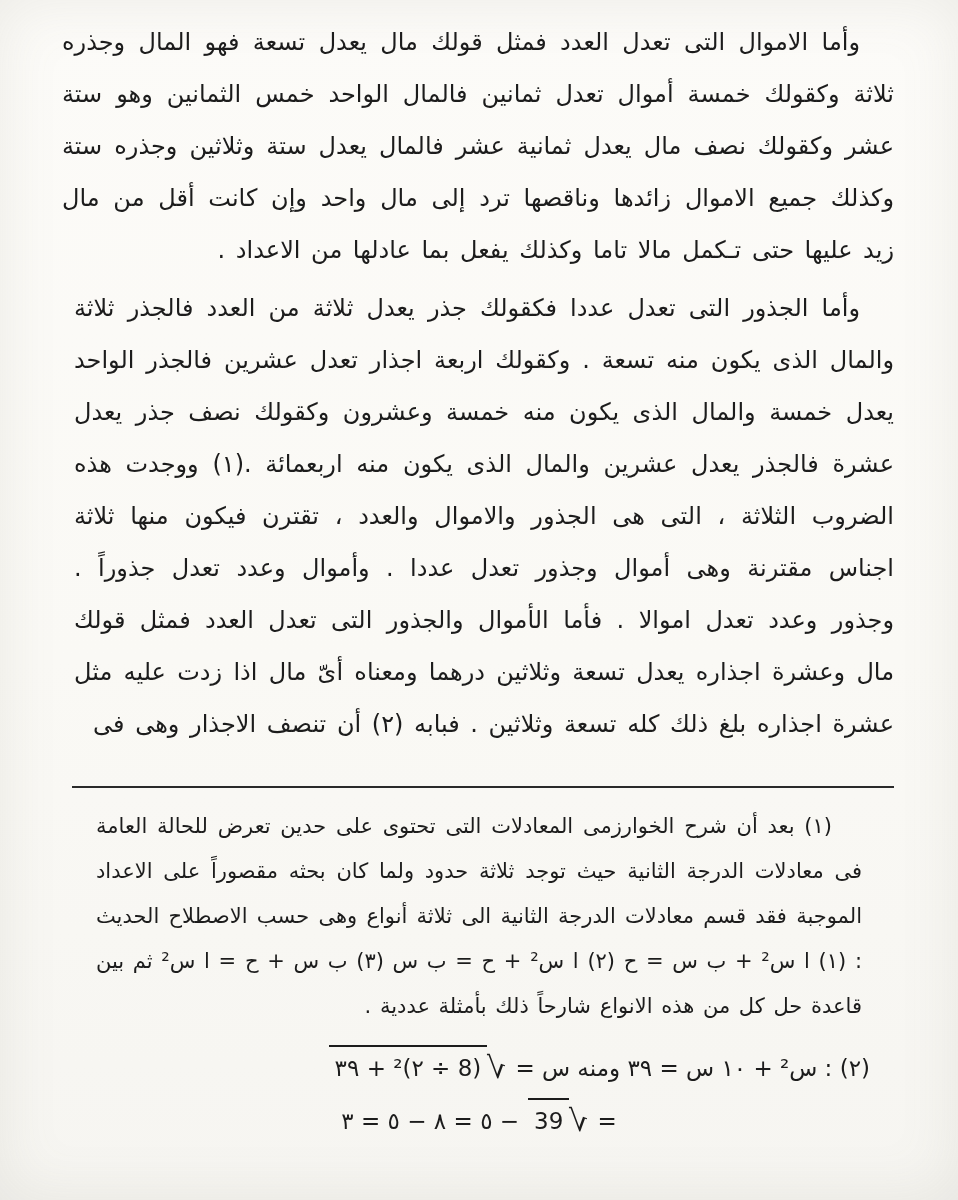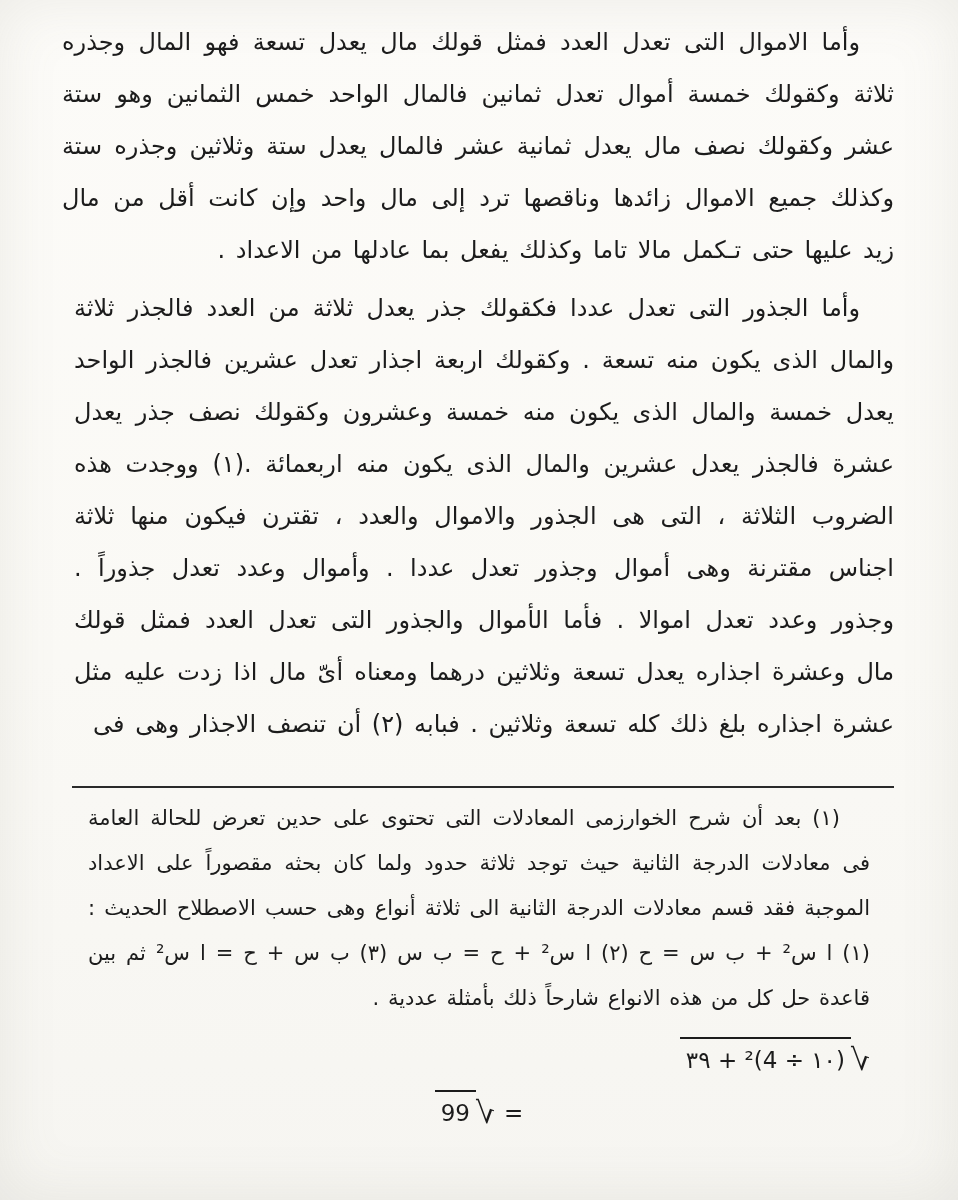--- a/index.html
+++ b/index.html
@@ -55,7 +55,7 @@
     direction: rtl;
   }
   .footnote {
-    margin: 0;
+    margin: 8px;
     font-size: 21px;
     line-height: 45px;
     text-align: justify;

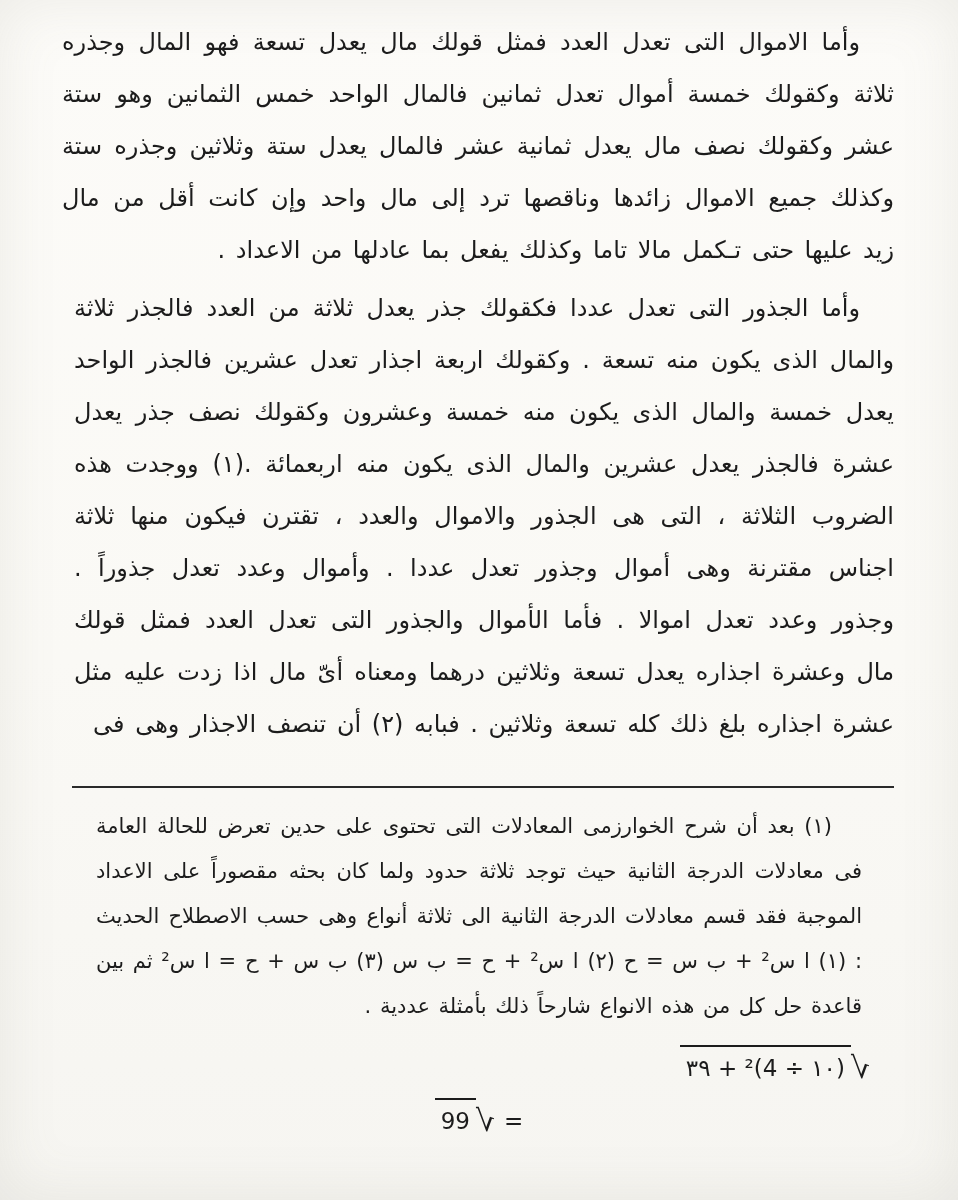--- a/index.html
+++ b/index.html
@@ -115,7 +115,7 @@
     <div class="equation-line first">
       <span class="radical-group">
         <span class="radical-sign">√</span>
-          <span class="radicand">(١٠ ÷ 4)² + ٣٩</span>
+          <span class="radicand">(8 ÷ ٢)² + ٣٩</span>
       </span>
     </div>
 

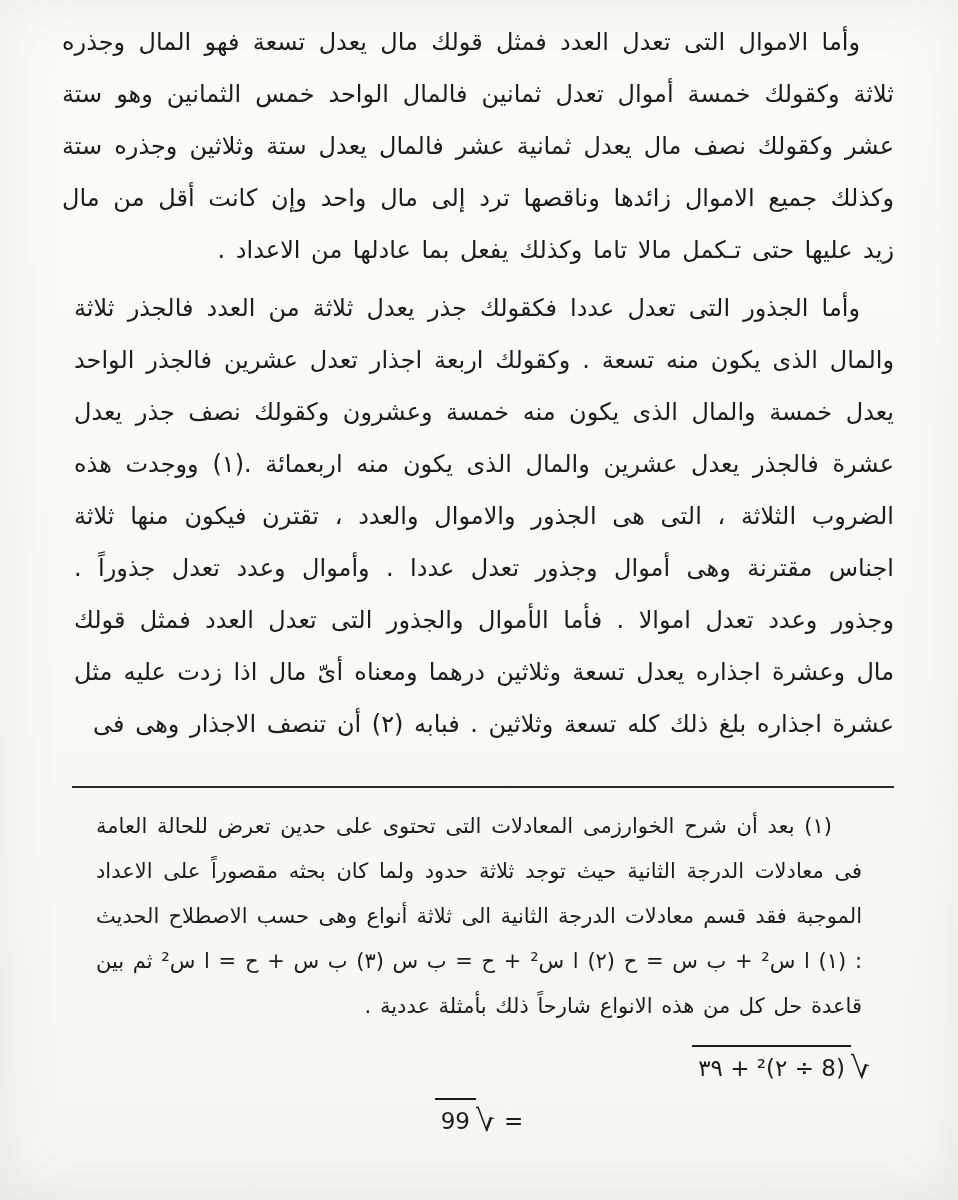--- a/index.html
+++ b/index.html
@@ -113,6 +113,7 @@
     <p class="footnote">(١) بعد أن شرح الخوارزمى المعادلات التى تحتوى على حدين  تعرض للحالة العامة فى معادلات الدرجة الثانية حيث توجد ثلاثة حدود ولما كان بحثه مقصوراً على الاعداد الموجبة فقد قسم معادلات الدرجة الثانية الى ثلاثة أنواع وهى حسب الاصطلاح الحديث : (١) ا س² + ب س = ح (٢) ا س² + ح = ب س (٣) ب س + ح = ا س² ثم بين قاعدة حل كل من هذه الانواع شارحاً ذلك بأمثلة عددية .</p>
 
     <div class="equation-line first">
+      <span>(٢) : س² + ١٠ س = ٣٩ ومنه س =</span>
       <span class="radical-group">
         <span class="radical-sign">√</span>
           <span class="radicand">(8 ÷ ٢)² + ٣٩</span>

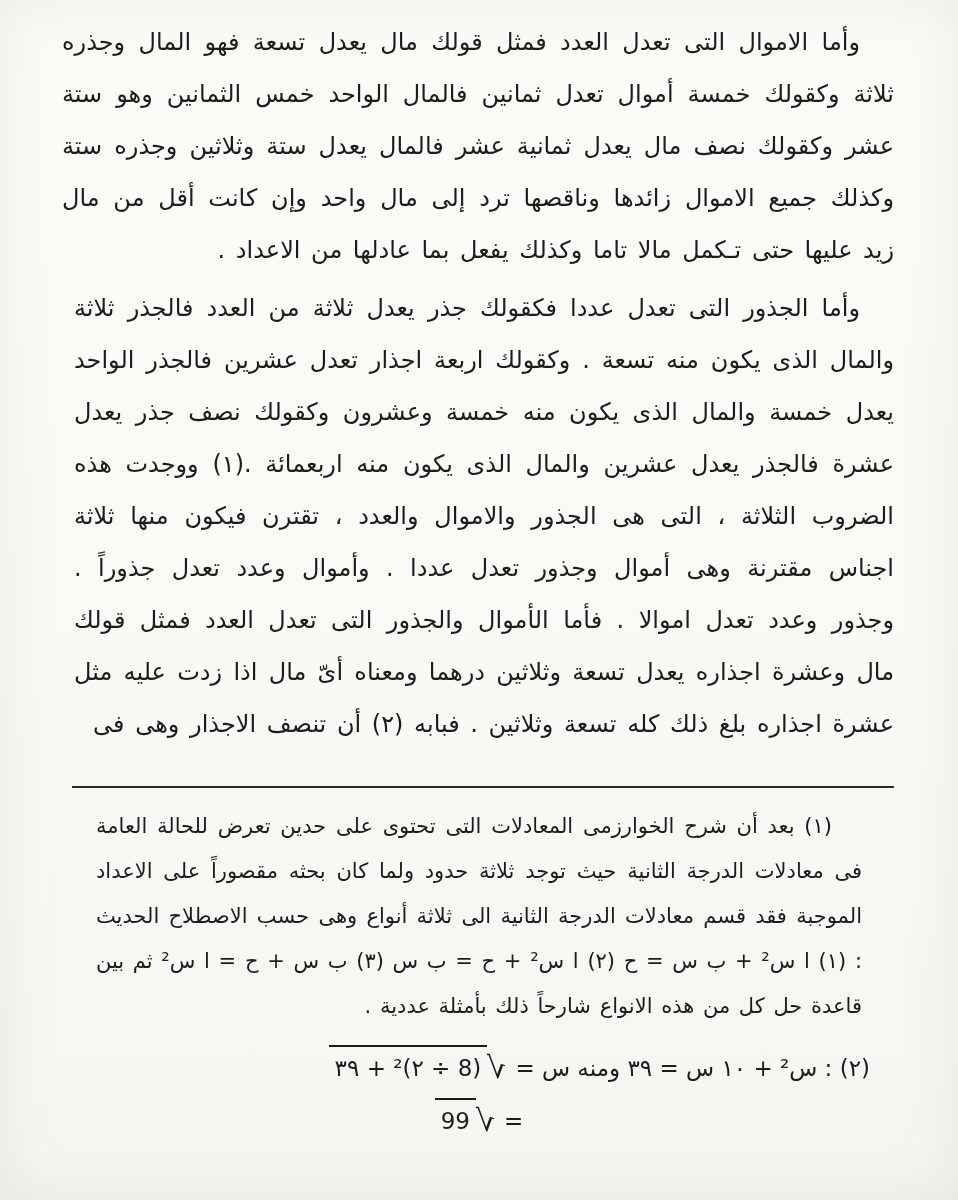--- a/index.html
+++ b/index.html
@@ -126,6 +126,7 @@
         <span class="radical-sign">√</span>
           <span class="radicand">99</span>
       </span>
+      <span>− ٥ = ٨ − ٥ = ٣</span>
     </div>
 
   </div>

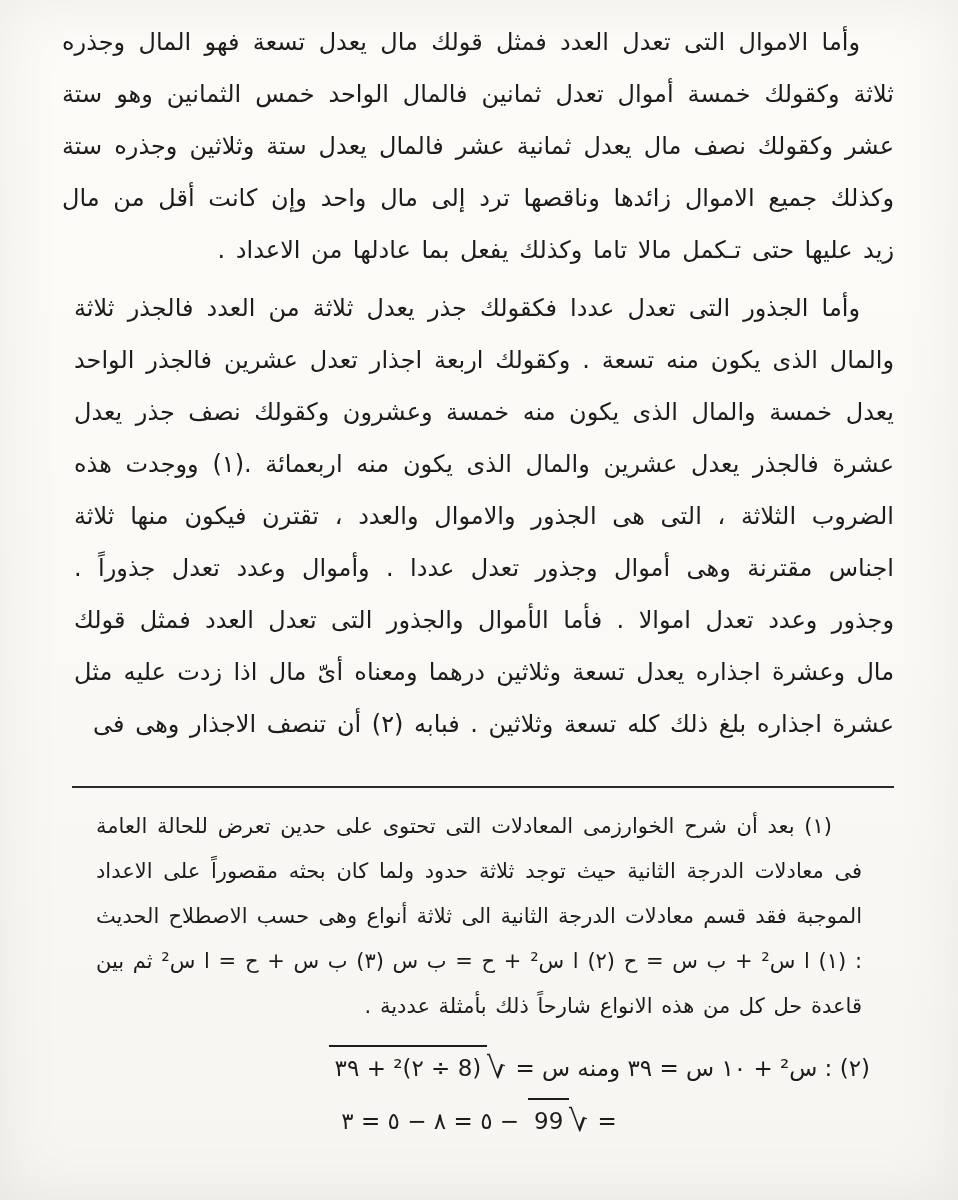--- a/index.html
+++ b/index.html
@@ -124,7 +124,7 @@
       <span>=</span>
       <span class="radical-group">
         <span class="radical-sign">√</span>
-          <span class="radicand">99</span>
+          <span class="radicand">39</span>
       </span>
       <span>− ٥ = ٨ − ٥ = ٣</span>
     </div>

